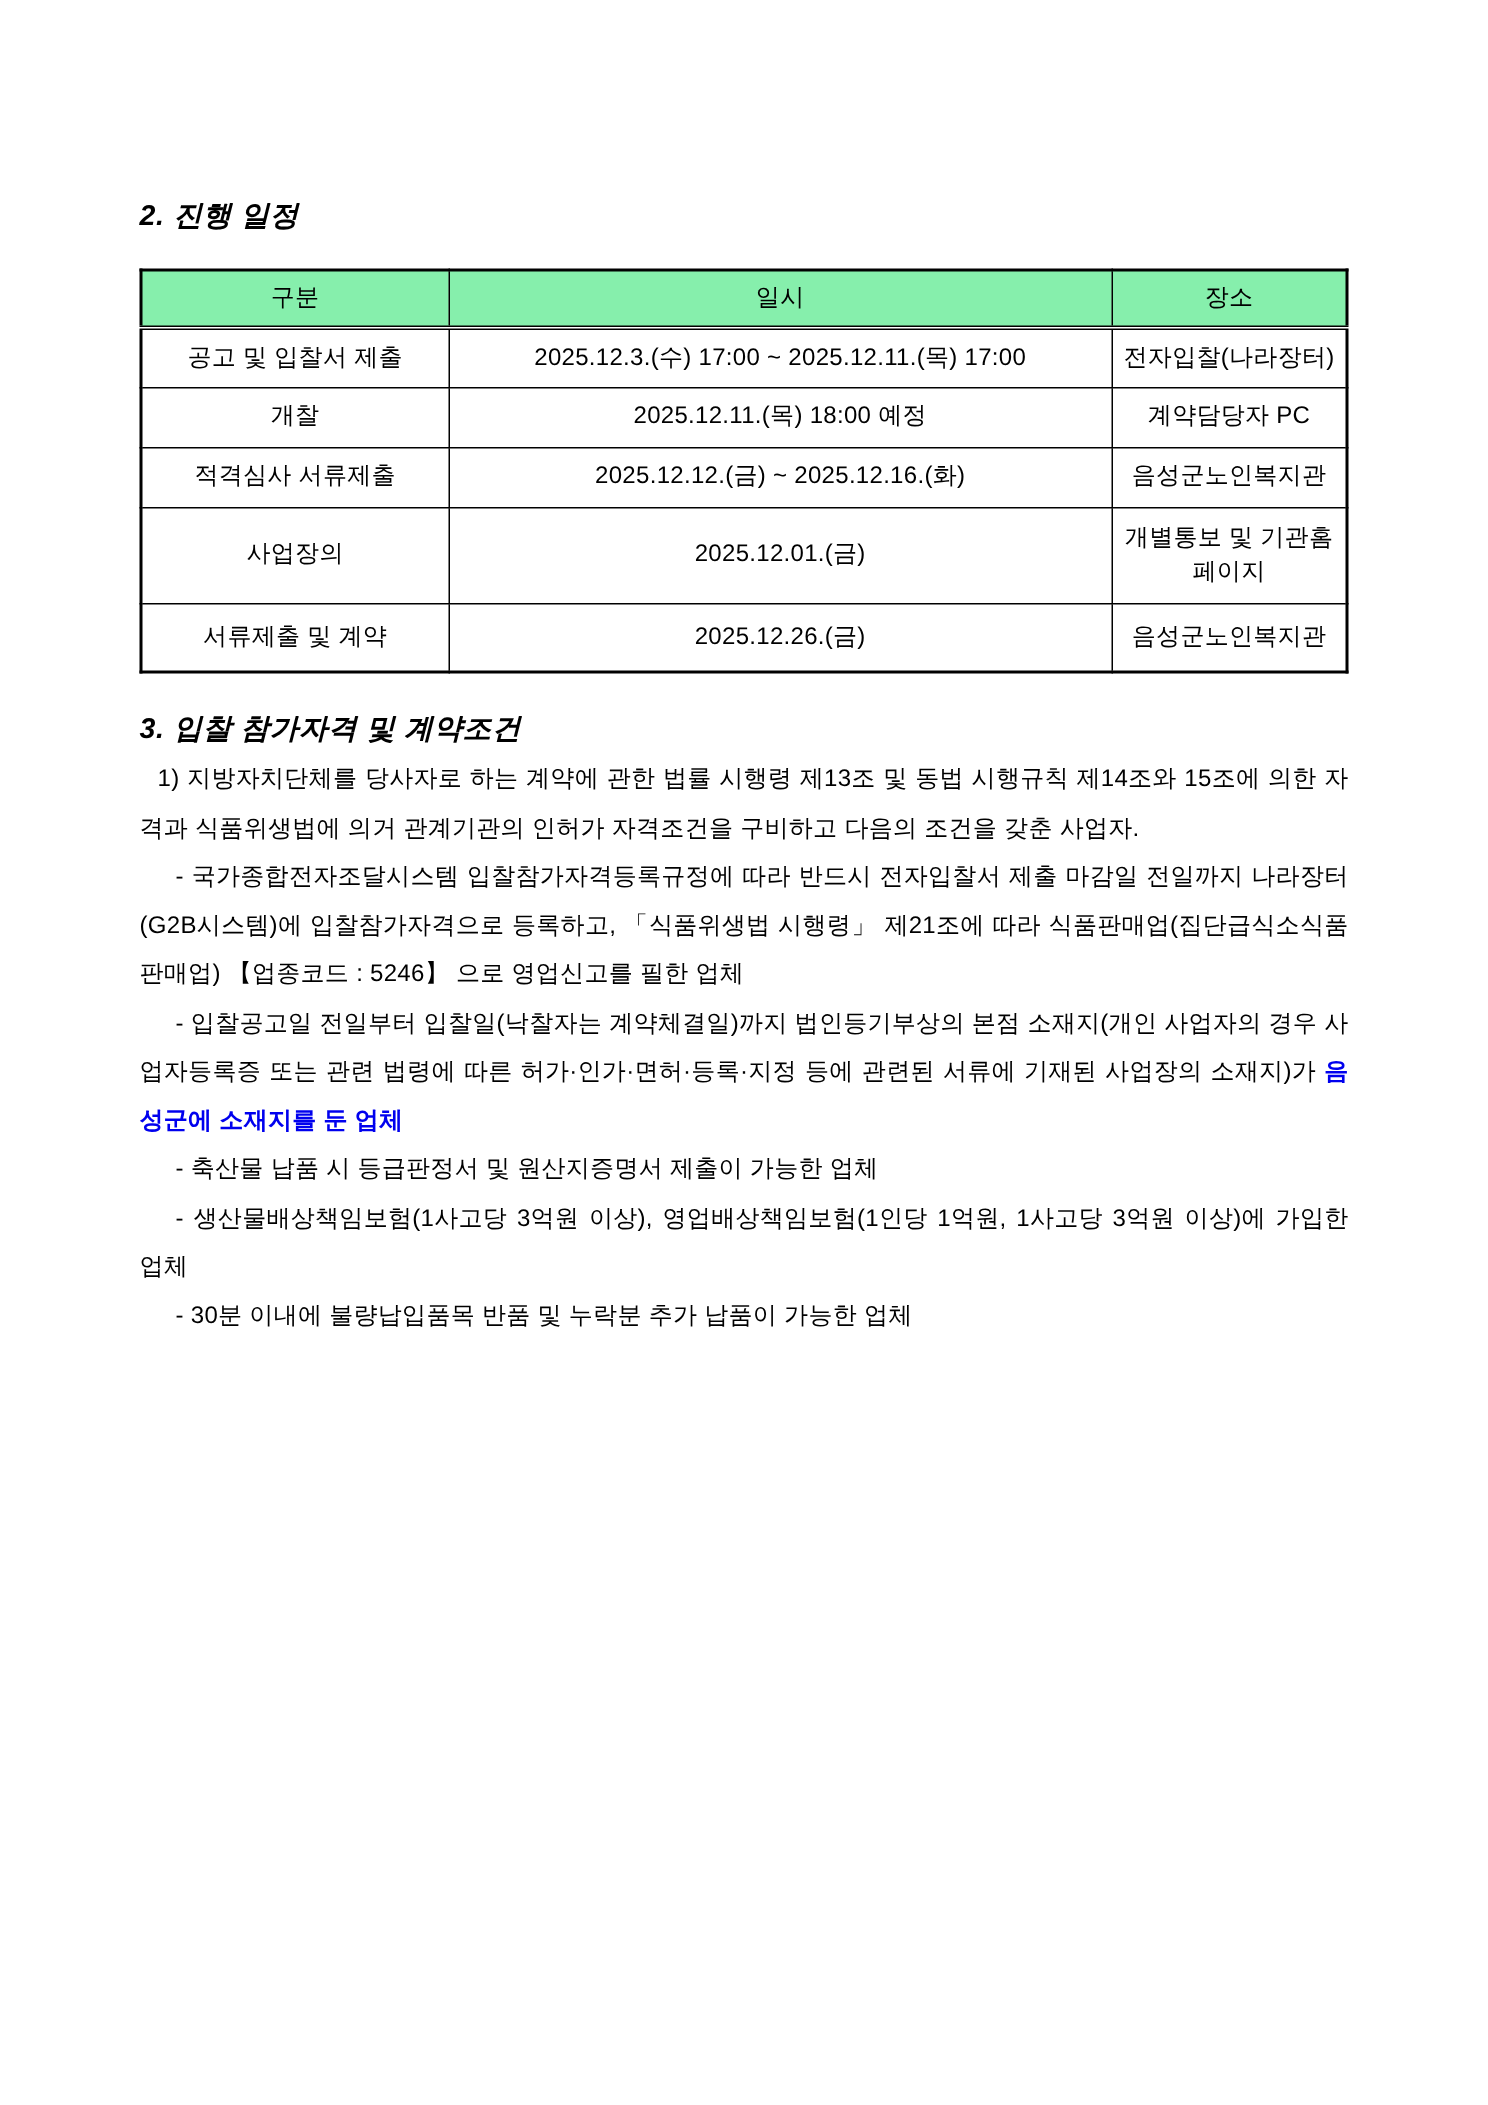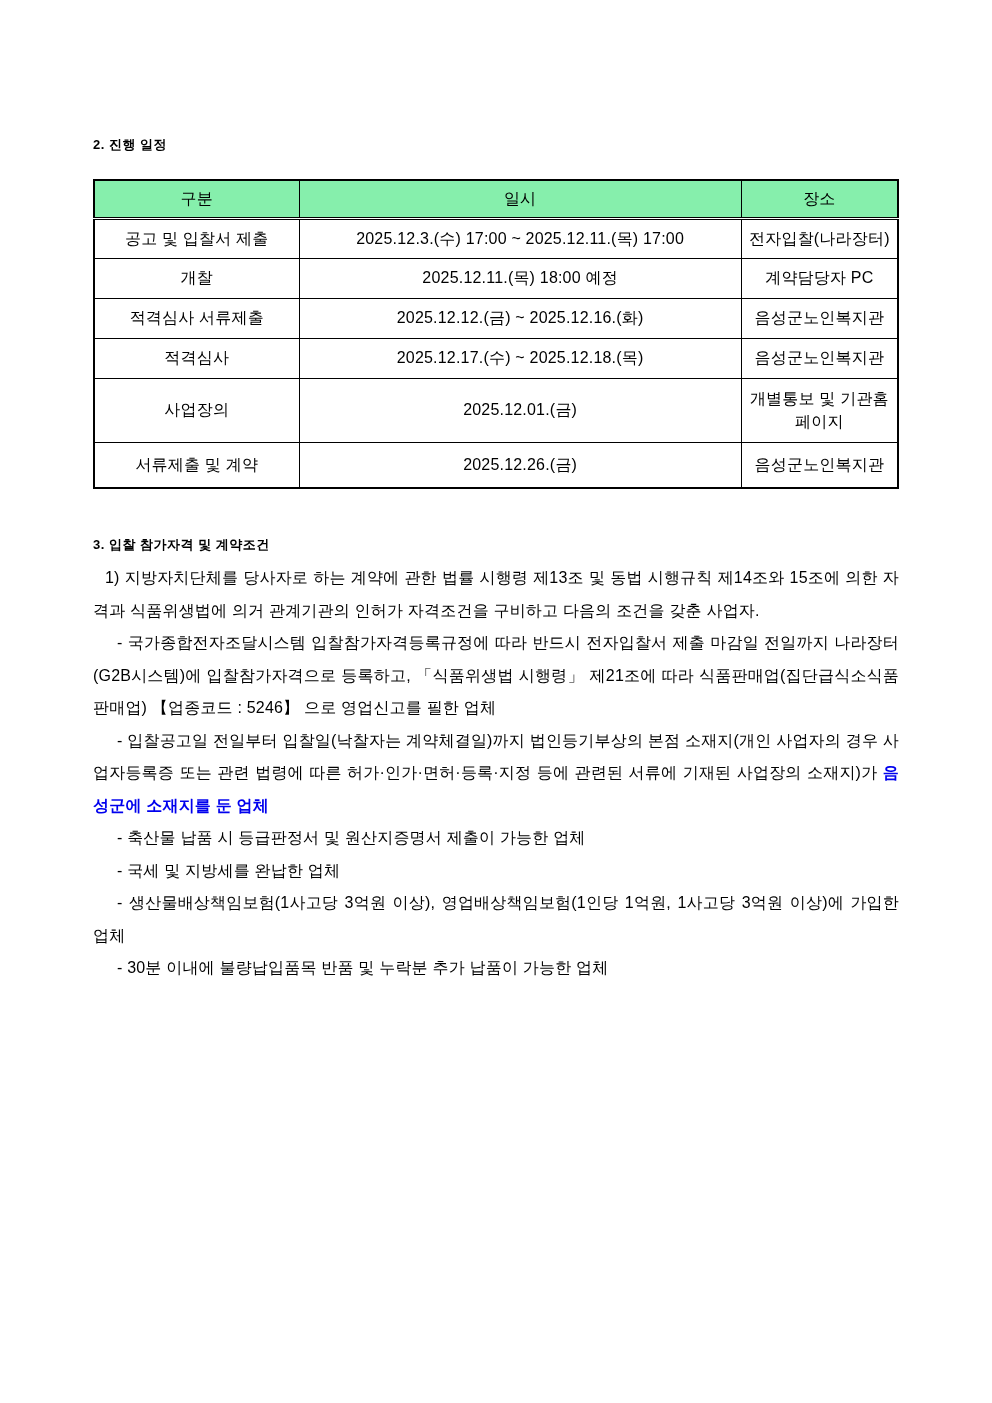--- a/index.html
+++ b/index.html
@@ -15,10 +15,11 @@
     overflow: hidden;
   }
   .section-heading {
-    font-size: 13px;
+    font-size: 19px;
     font-weight: bold;
     line-height: 24px;
     letter-spacing: 0.5px;
+    font-style: italic;
   }
   
   table.sched {

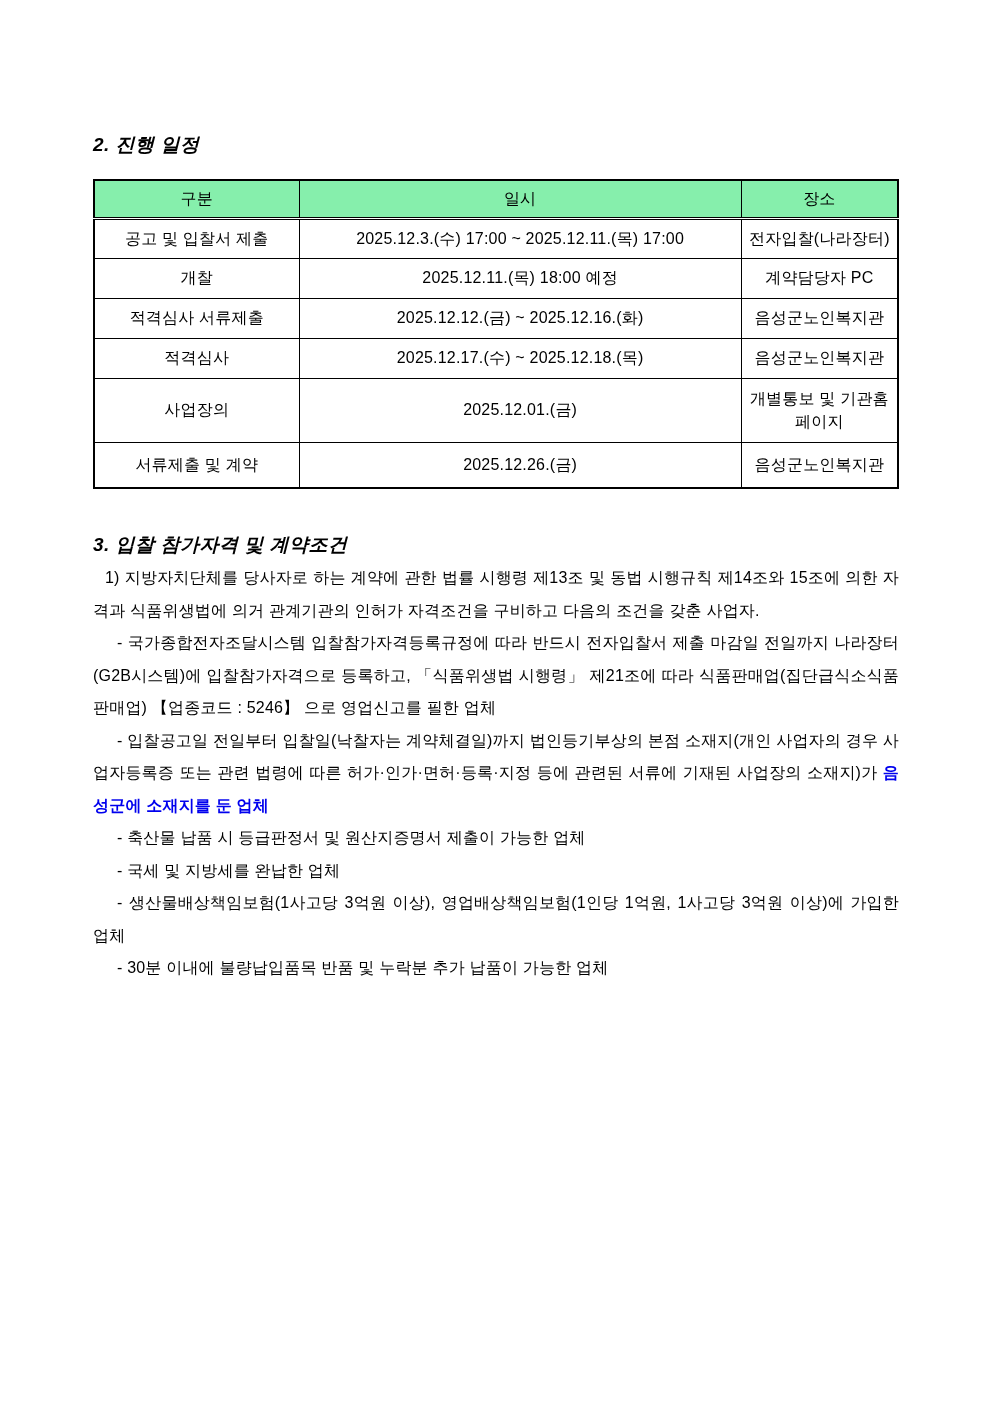--- a/index.html
+++ b/index.html
@@ -100,11 +100,6 @@
         <td>2025.12.12.(금) ~ 2025.12.16.(화)</td>
         <td>음성군노인복지관</td>
       </tr>
-      <tr>
-        <td>적격심사</td>
-        <td>2025.12.17.(수) ~ 2025.12.18.(목)</td>
-        <td>음성군노인복지관</td>
-      </tr>
       <tr class="tall">
         <td>사업장의</td>
         <td>2025.12.01.(금)</td>

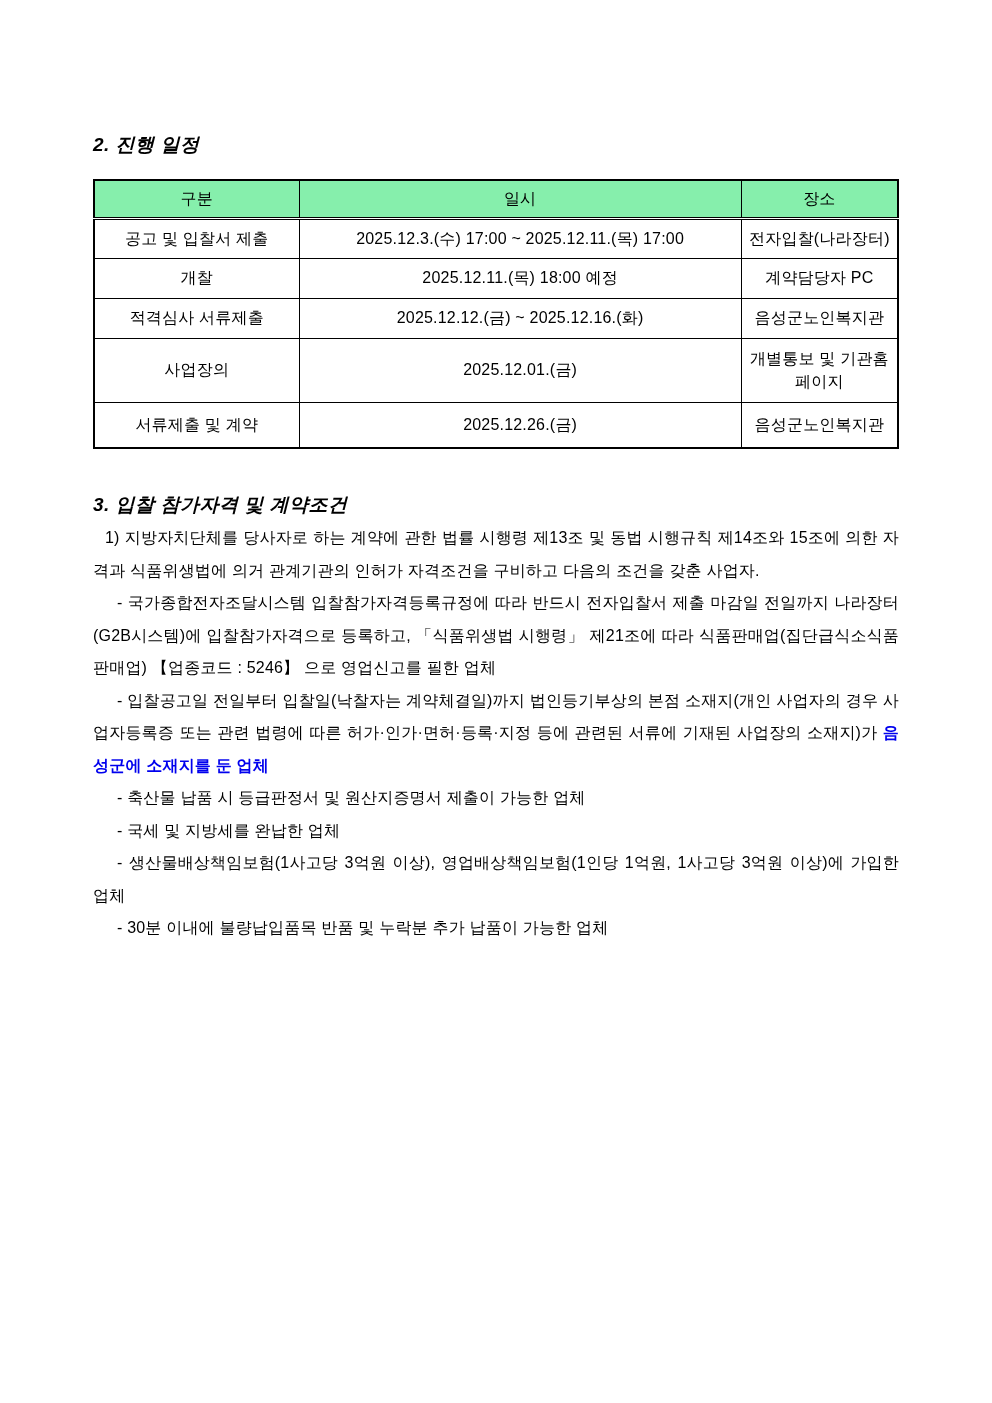--- a/index.html
+++ b/index.html
@@ -59,7 +59,7 @@
     letter-spacing: 0.2px;
   }
   p.note  { margin-top: 7px; }
-  .heading-3 { margin-top: 44px; margin-bottom: 5px; }
+  .heading-3 { margin-top: 26px; margin-bottom: 5px; }
   p.intro { text-indent: 12px; }
   p.item  { text-indent: 24px; }
   .hl { color: #0000ee; font-weight: bold; }

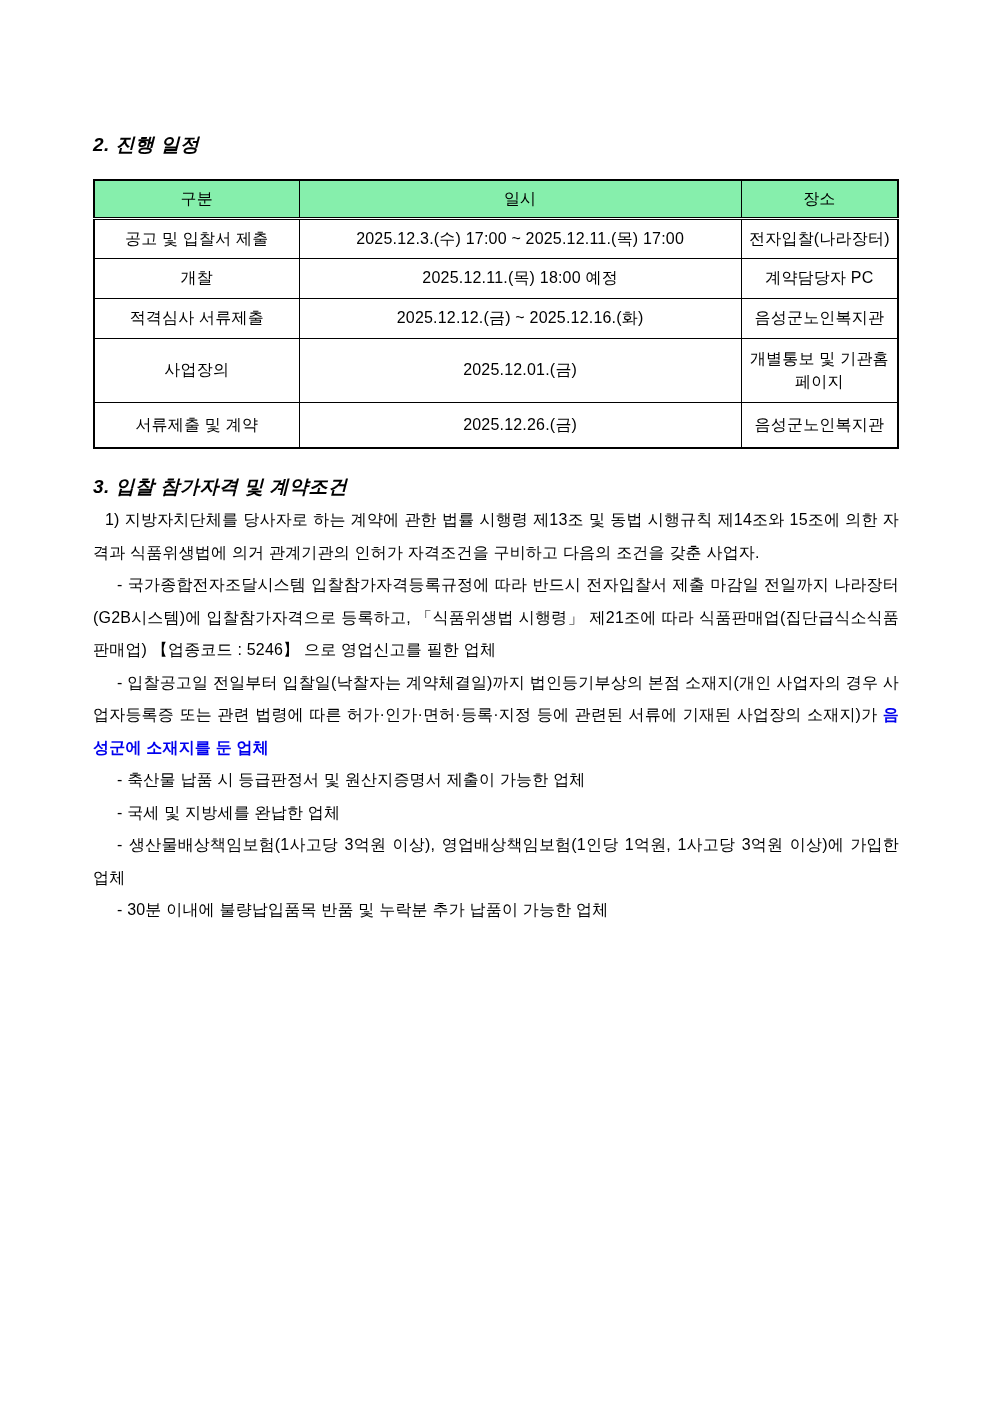--- a/index.html
+++ b/index.html
@@ -126,7 +126,6 @@
   <p class="bodytext item"><span>- 축산물 납품 시 등급판정서 및 원산지증명서 제출이 가능한 업체</span></p>
 
 
-  <p class="bodytext item"><span>- 국세 및 지방세를 완납한 업체</span></p>
 
   <p class="bodytext item"><span>- 생산물배상책임보험(1사고당 3억원 이상), 영업배상책임보험(1인당 1억원, 1사고당 3억원 이상)에 가입한 업체</span></p>
 

